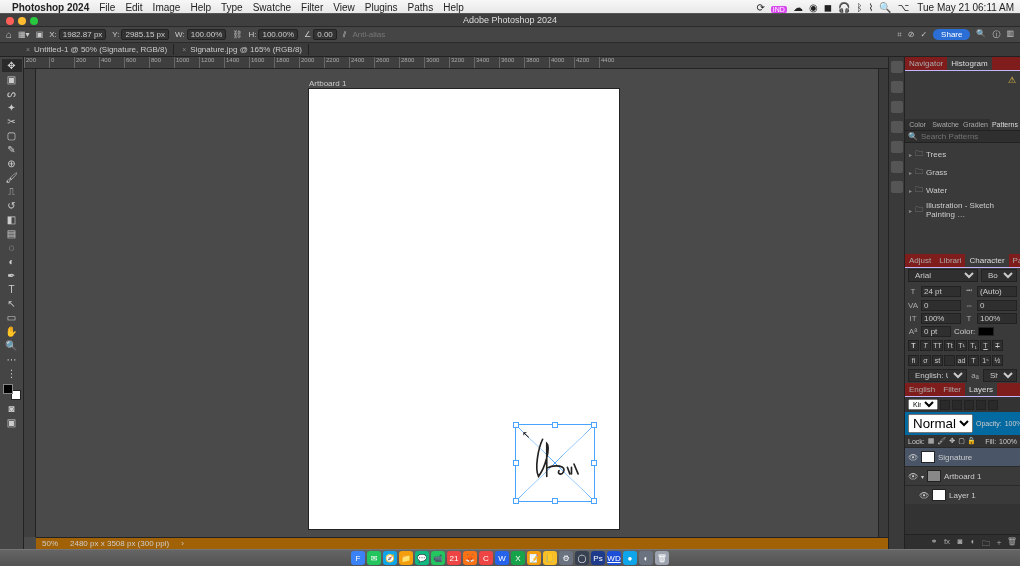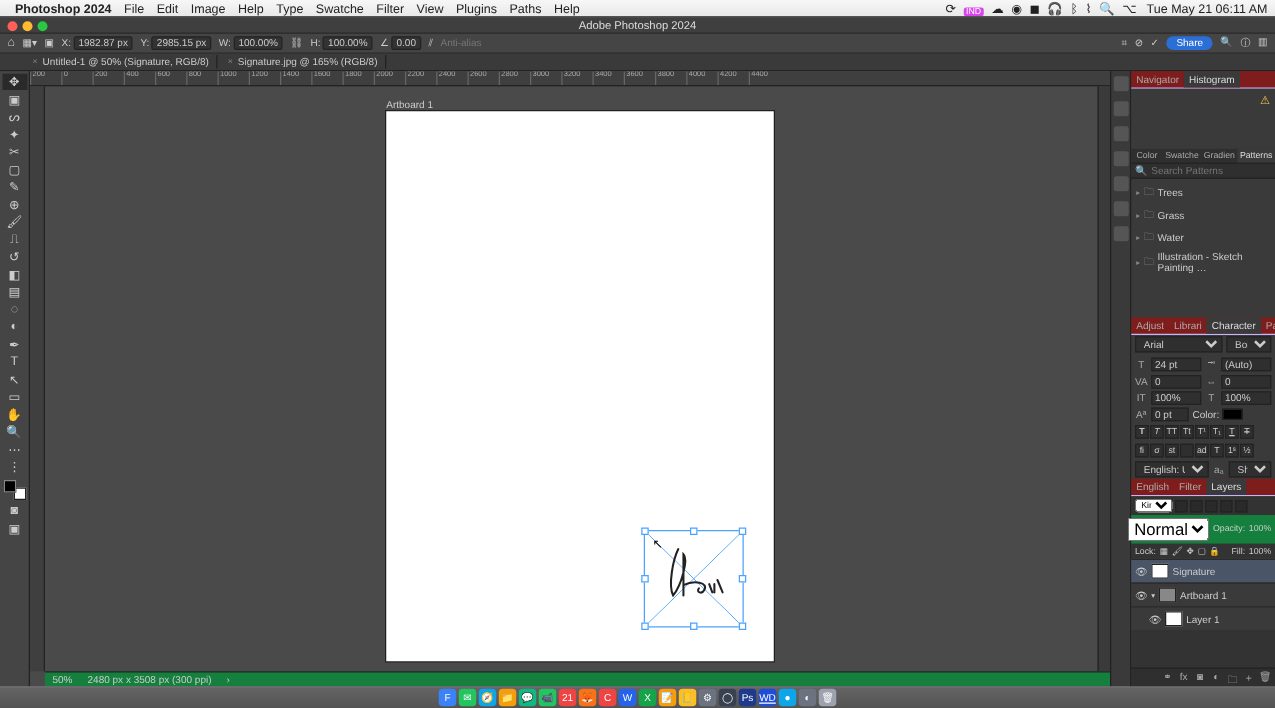--- a/index.html
+++ b/index.html
@@ -83,7 +83,7 @@
 .char-panel .style-row .btn { width: 11px; height: 11px; background: #2f2f2f; border: 1px solid #222; display: flex; align-items: center; justify-content: center; font-size: 7px; color: #ccc; }
 .layers-panel .filter-row { display: flex; gap: 2px; padding: 2px 3px; background: #333; align-items: center; }
 .layers-panel .filter-row .fi { width: 10px; height: 10px; background: #2a2a2a; border: 1px solid #222; }
-.layers-panel .mode-row { display: flex; padding: 2px 3px; gap: 3px; align-items: center; background: #15803d; font-size: 7px; justify-content: flex-end; }
+.layers-panel .mode-row { display: flex; padding: 2px 3px; gap: 3px; align-items: center; background: #0369a1; font-size: 7px; }
 .layers-panel .lock-row { display: flex; padding: 2px 3px; gap: 3px; align-items: center; background: #333; font-size: 7px; }
 .layers-panel .layer { display: flex; align-items: center; gap: 3px; padding: 3px 3px; background: #3a3a3a; border-top: 1px solid #2a2a2a; }
 .layers-panel .layer.sel { background: #4a5568; }

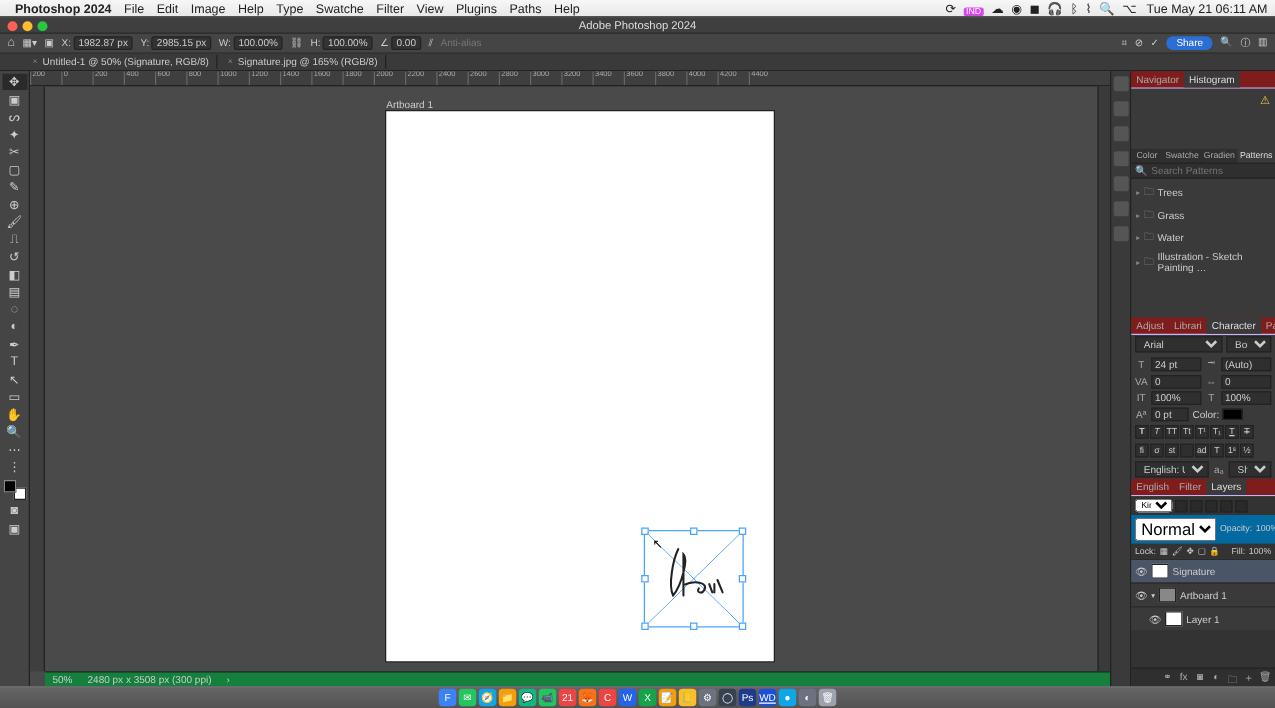--- a/index.html
+++ b/index.html
@@ -56,7 +56,7 @@
 .transform-box .diag1::after { background: linear-gradient(to top left, transparent calc(50% - .5px), #4aa3ff, transparent calc(50% + .5px)); }
 .signature { position: absolute; inset: 6px; }
 .cursor-arrow { position: absolute; font-size: 10px; color: #000; }
-.status-bar { position: absolute; left: 12px; right: 0; bottom: 0; height: 12px; background: #15803d; border-top: 1px solid #222; display: flex; align-items: center; padding: 0 6px; font-size: 8px; color: #ccc; gap: 12px; }
+.status-bar { position: absolute; left: 12px; right: 0; bottom: 0; height: 12px; background: #a16207; border-top: 1px solid #222; display: flex; align-items: center; padding: 0 6px; font-size: 8px; color: #ccc; gap: 12px; }
 .right-dock { width: 16px; background: #3a3a3a; border-left: 1px solid #222; display: flex; flex-direction: column; align-items: center; gap: 8px; padding-top: 4px; }
 .right-dock .dock-icon { width: 12px; height: 12px; background: #555; border-radius: 2px; }
 .panels { width: 116px; background: #3a3a3a; border-left: 1px solid #222; display: flex; flex-direction: column; font-size: 8px; color: #ccc; }

